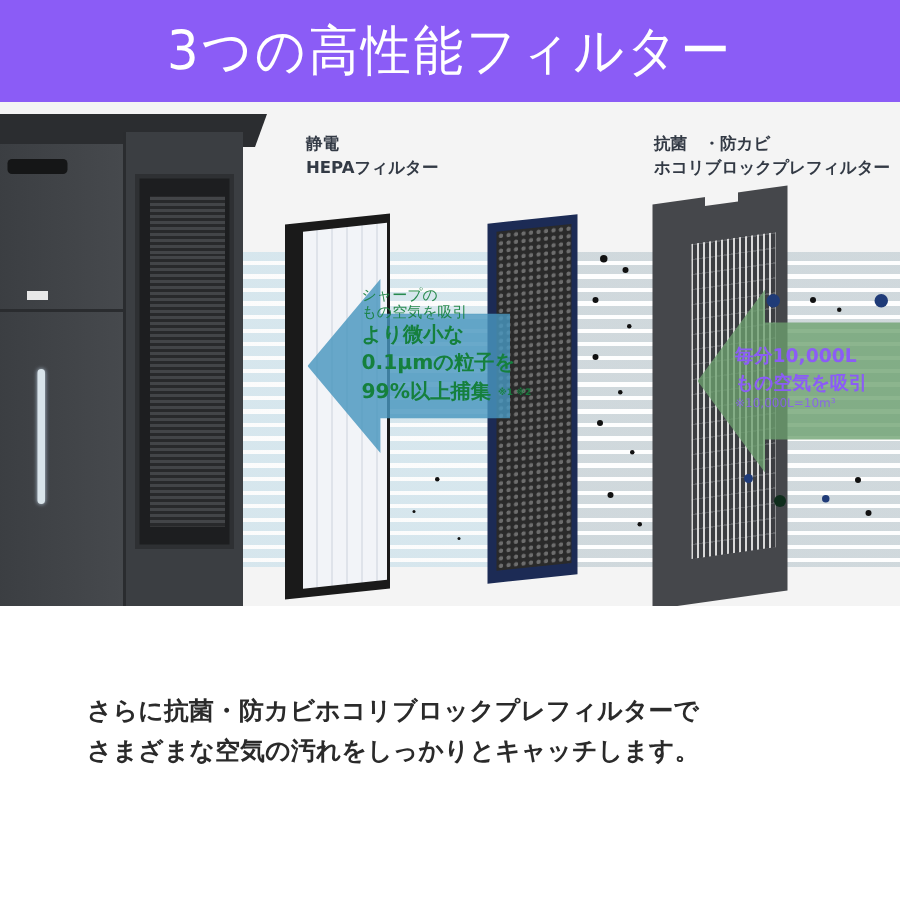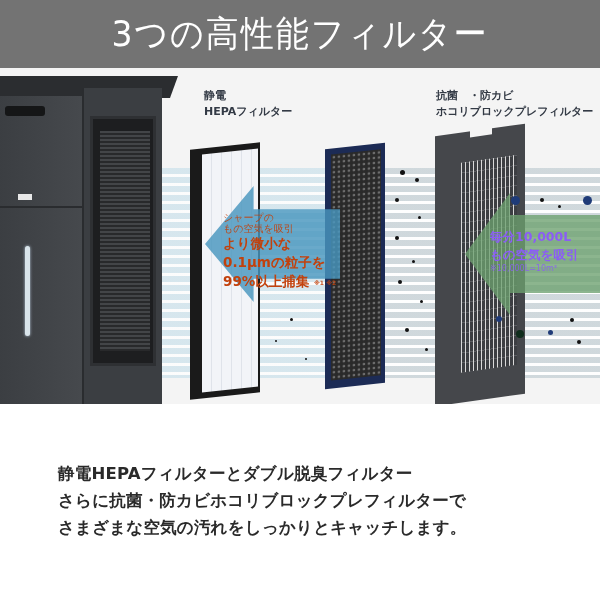--- a/index.html
+++ b/index.html
@@ -8,7 +8,7 @@
 
   .title-bar {
     position: absolute; left: 0; top: 0; width: 600px; height: 68px;
-    background: #737373;
+    background: #8b5cf6;
     display: flex; align-items: center; justify-content: center;
   }
   .title-bar h1 {

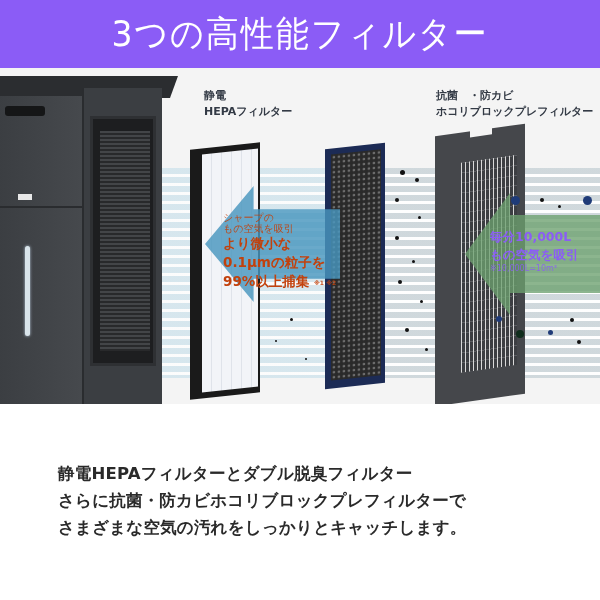--- a/index.html
+++ b/index.html
@@ -88,7 +88,7 @@
   .arrow-blue { position: absolute; left: 205px; top: 118px; width: 135px; height: 116px;
     background: rgba(72,150,190,0.82);
     clip-path: polygon(0 50%, 36% 0, 36% 20%, 100% 20%, 100% 80%, 36% 80%, 36% 100%); }
-  .blue-text { position: absolute; left: 223px; top: 124px; width: 120px; color: #c2410c; margin-top: 20px; }
+  .blue-text { position: absolute; left: 241px; top: 124px; width: 120px; color: #15803d; }
   .blue-text .small { font-size: 10px; line-height: 11px; opacity: .9; }
   .blue-text .big { font-size: 13.5px; line-height: 19px; font-weight: bold; }
   .blue-text .note { font-size: 6px; vertical-align: middle; opacity: .9; }

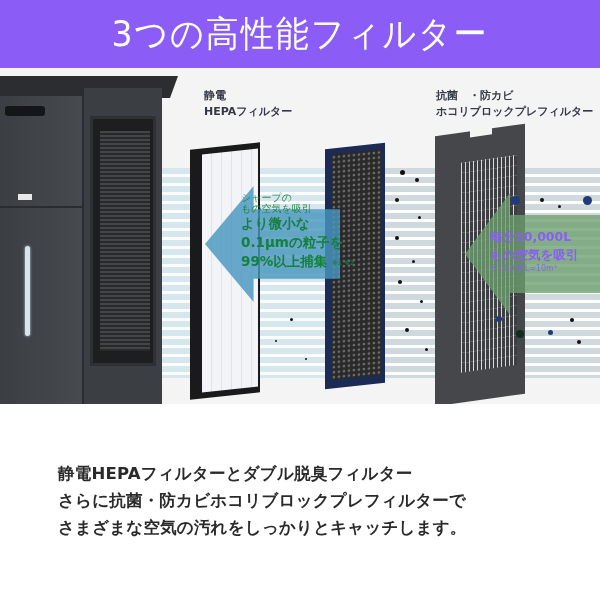--- a/index.html
+++ b/index.html
@@ -191,7 +191,6 @@
 </div>
 
 <div class="desc">
-  <p>静電HEPAフィルターとダブル脱臭フィルター</p>
   <p>さらに抗菌・防カビホコリブロックプレフィルターで</p>
   <p>さまざまな空気の汚れをしっかりとキャッチします。</p>
 </div>

